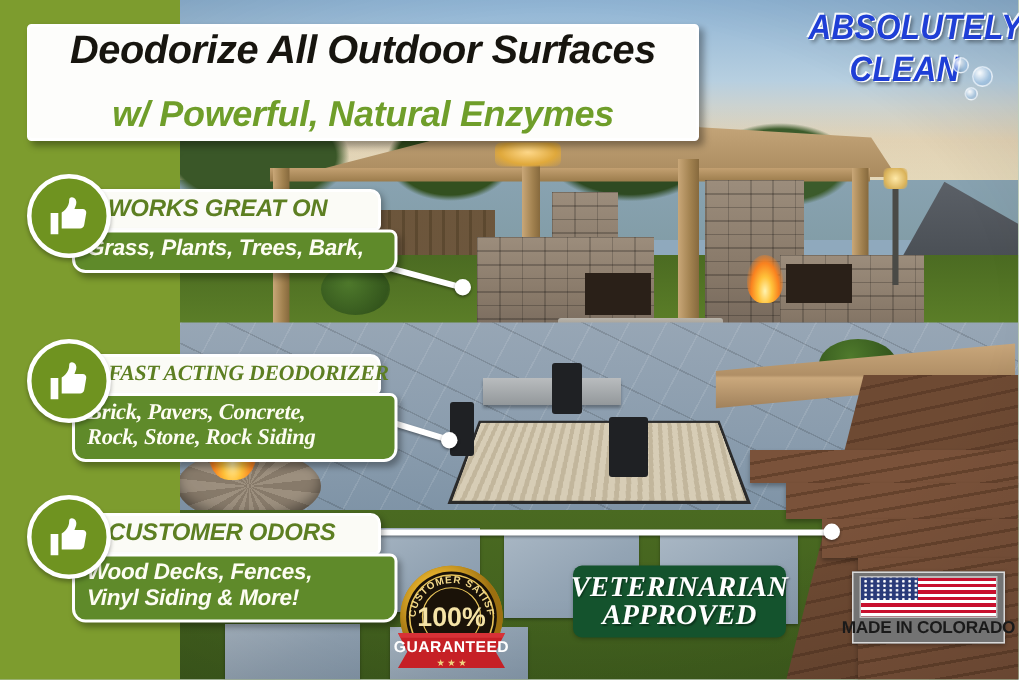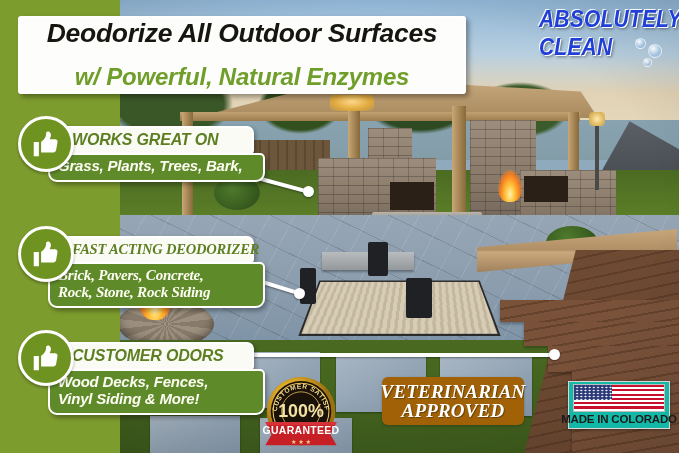--- a/index.html
+++ b/index.html
@@ -236,6 +236,7 @@
     position: absolute;
     right: 12px; top: 8px;
     width: 128px; height: 60px;
+    text-align: center;
     line-height: 1;
   }
   .brand-word {

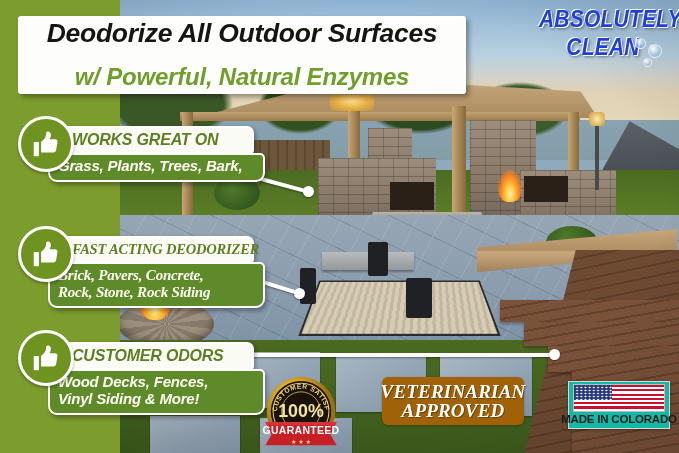--- a/index.html
+++ b/index.html
@@ -344,7 +344,7 @@
     position: absolute;
     left: 382px; top: 377px;
     width: 142px; height: 48px;
-    background: #a16207;
+    background: #14532d;
     border-radius: 6px;
     display: flex;
     flex-direction: column;

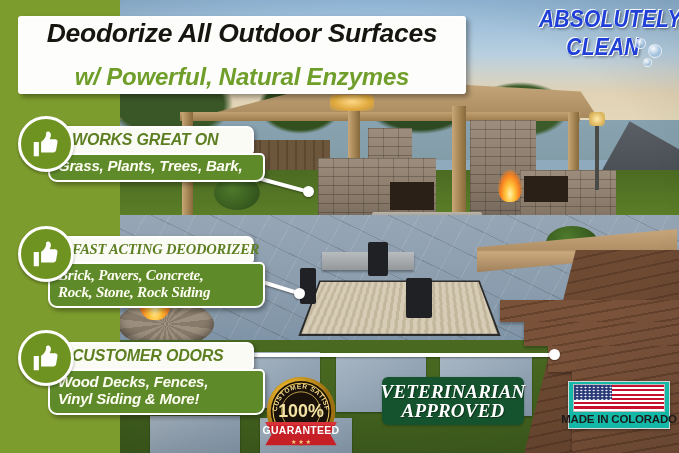--- a/index.html
+++ b/index.html
@@ -368,7 +368,7 @@
     position: absolute;
     left: 568px; top: 381px;
     width: 100px; height: 46px;
-    background: #14b8a6;
+    background: #737373;
     border: 1px solid #d8d8d8;
     box-shadow: 0 1px 3px rgba(0,0,0,.35);
     display: flex;

